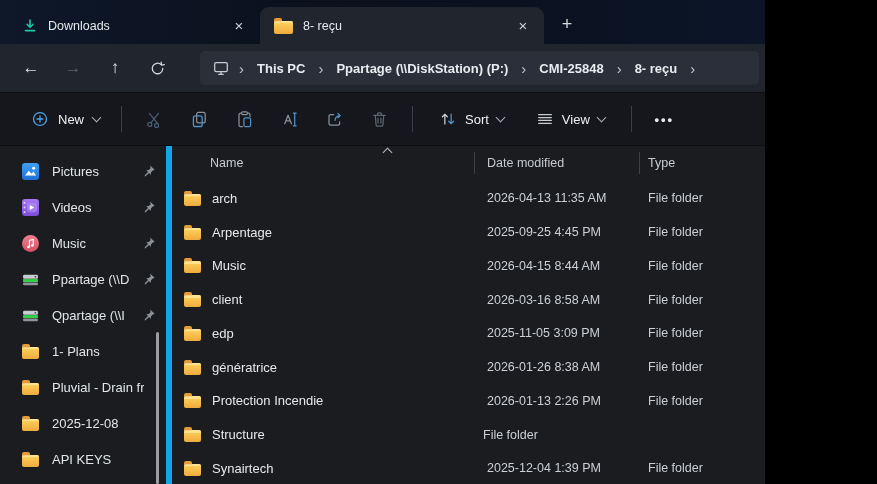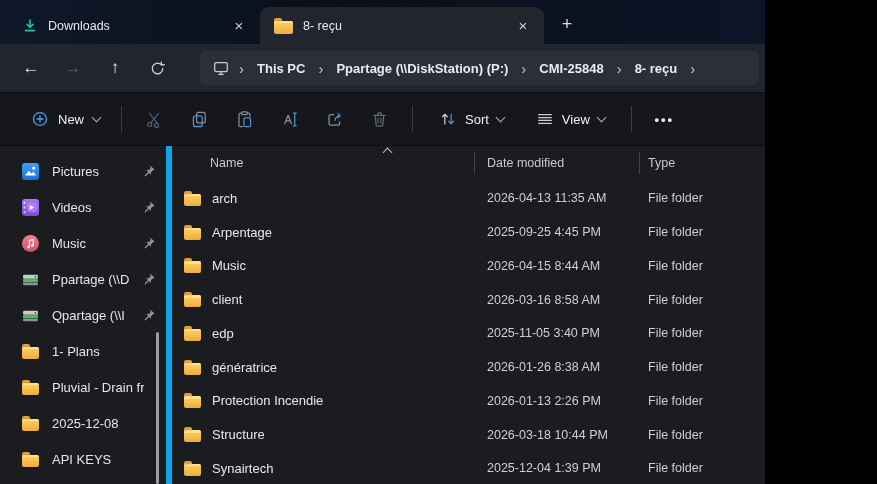--- a/index.html
+++ b/index.html
@@ -404,7 +404,7 @@
             <span class="fldr"></span>
             <span>edp</span>
           </div>
-        <div class="fr-date">2025-11-05 3:40 PM</div>
+        <div class="fr-date">2025-11-05 3:09 PM</div>
         <div class="fr-type">File folder</div>
         <div class="fr-size"></div>
       </div>

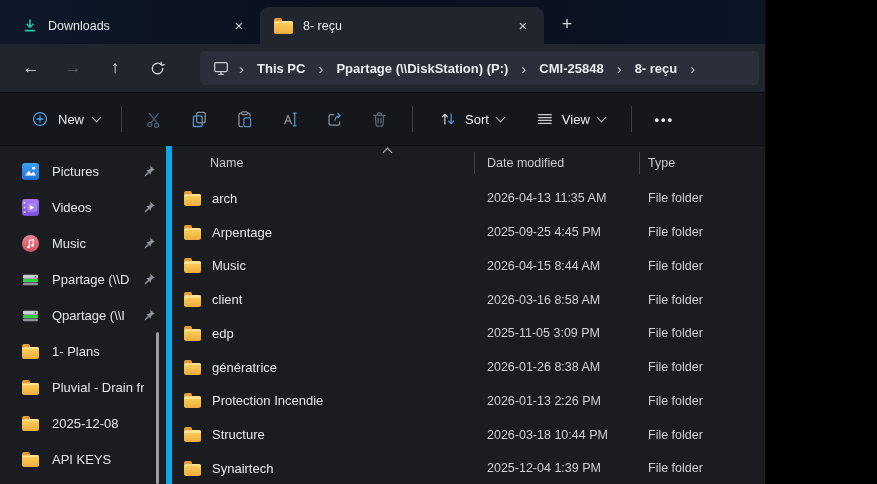--- a/index.html
+++ b/index.html
@@ -431,7 +431,6 @@
             <span class="fldr"></span>
             <span>Structure</span>
           </div>
-        <div class="fr-date">2026-03-18 10:44 PM</div>
         <div class="fr-type">File folder</div>
         <div class="fr-size"></div>
       </div>

